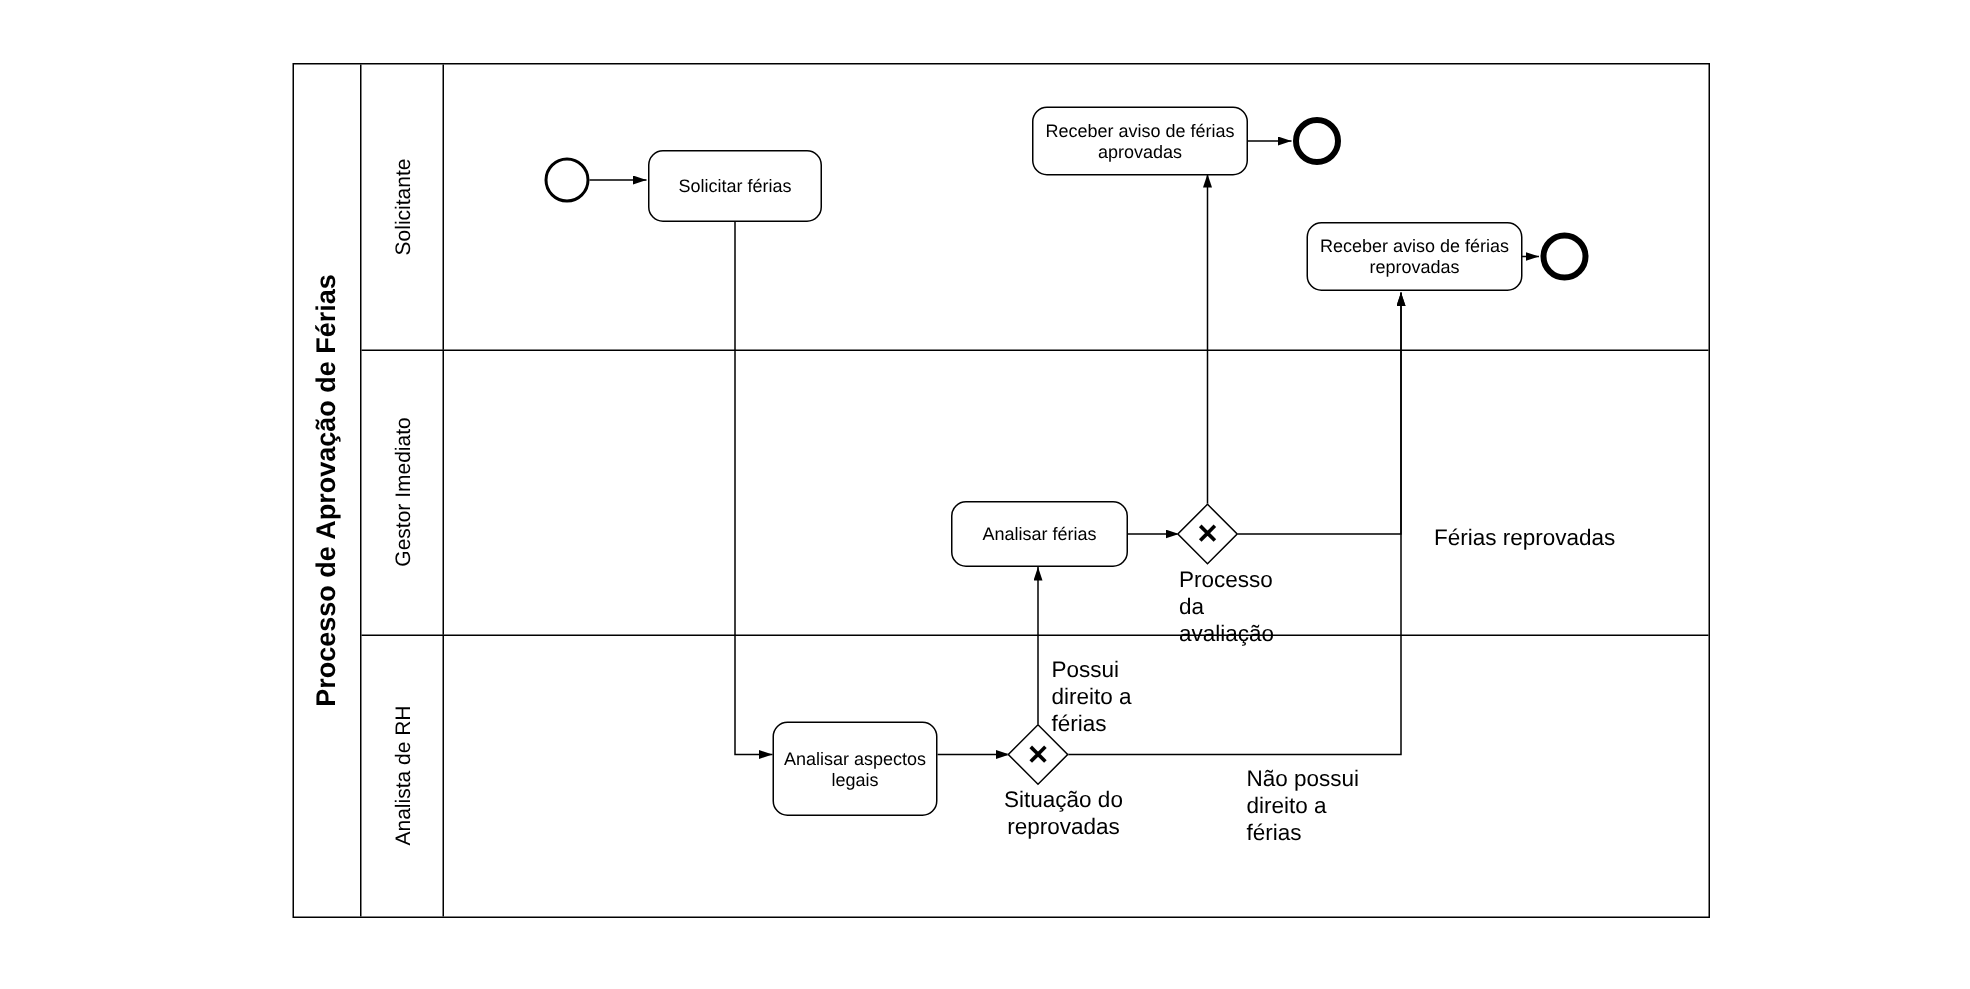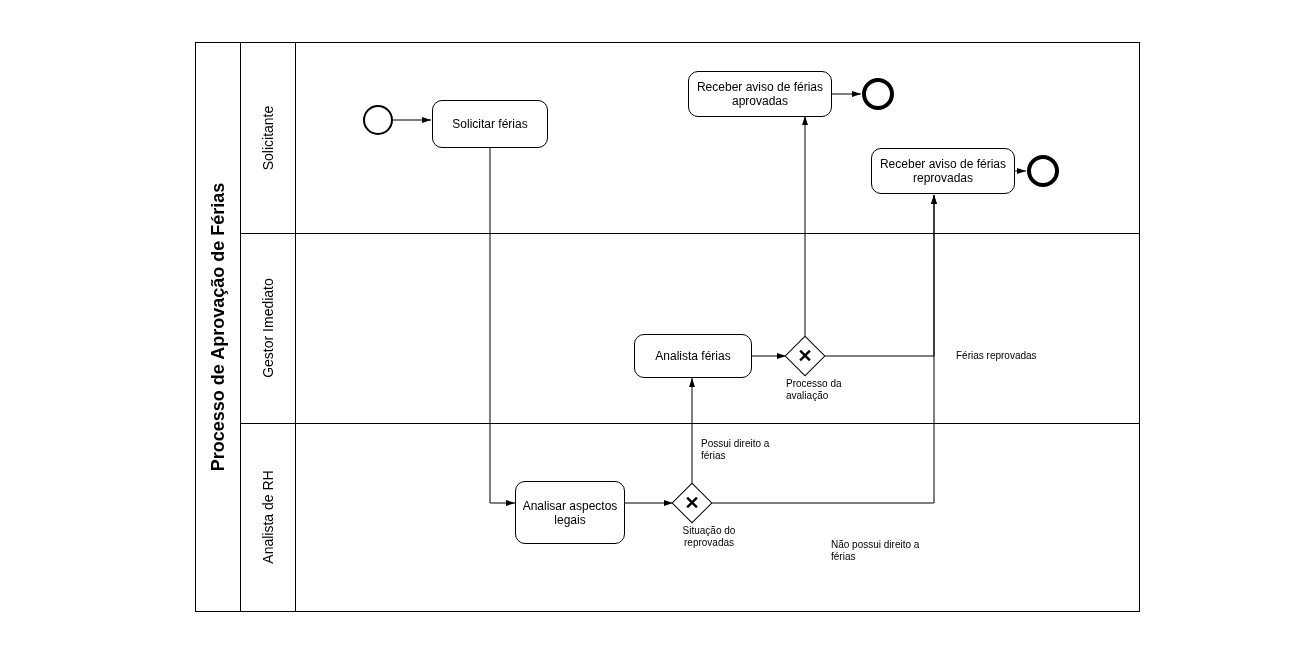--- a/index.html
+++ b/index.html
@@ -190,7 +190,7 @@
   <div class="end-evt" style="left:831px; top:112px;"></div>
 
   <div class="task" style="left:438px; top:291px; width:118px; height:44px;">
-    <span>Analista férias</span>
+    <span>Analisar férias</span>
   </div>
   <div class="gateway" style="left:590px; top:294px;">
     <div class="diamond"></div>

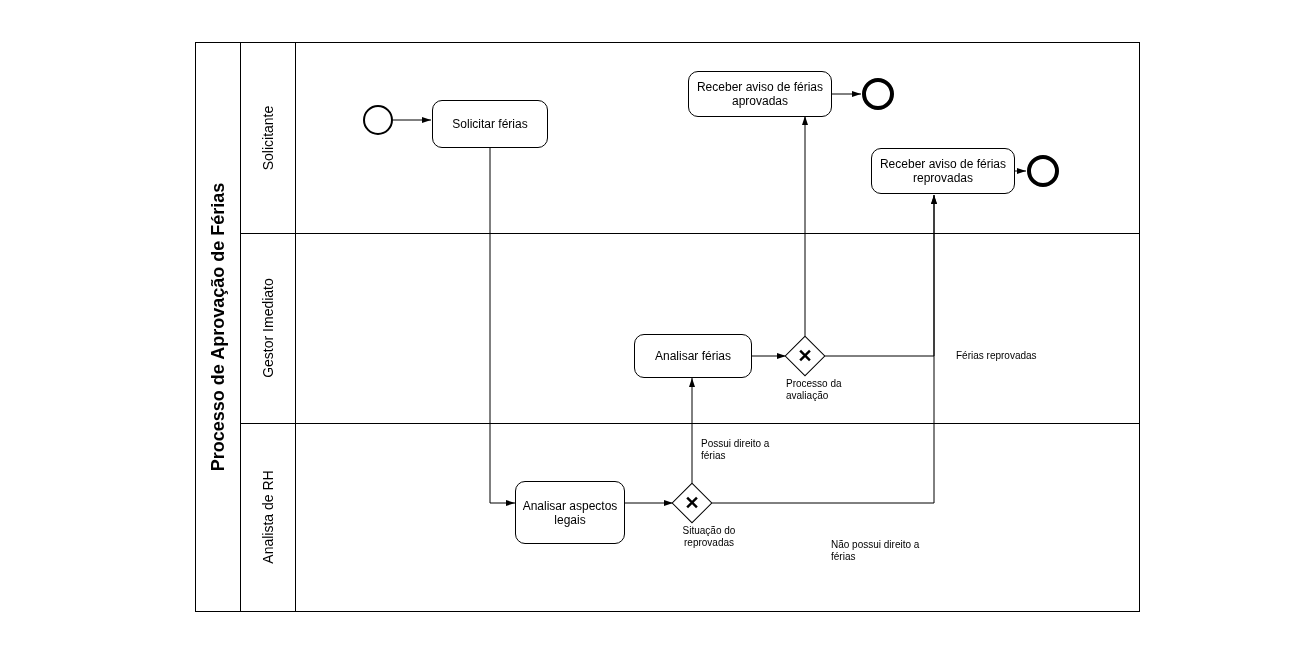--- a/index.html
+++ b/index.html
@@ -111,7 +111,7 @@
   }
   .edge-label {
     position: absolute;
-    font-size: 10px;
+    font-size: 15px;
     color: #000;
     text-align: left;
     line-height: 1.2;

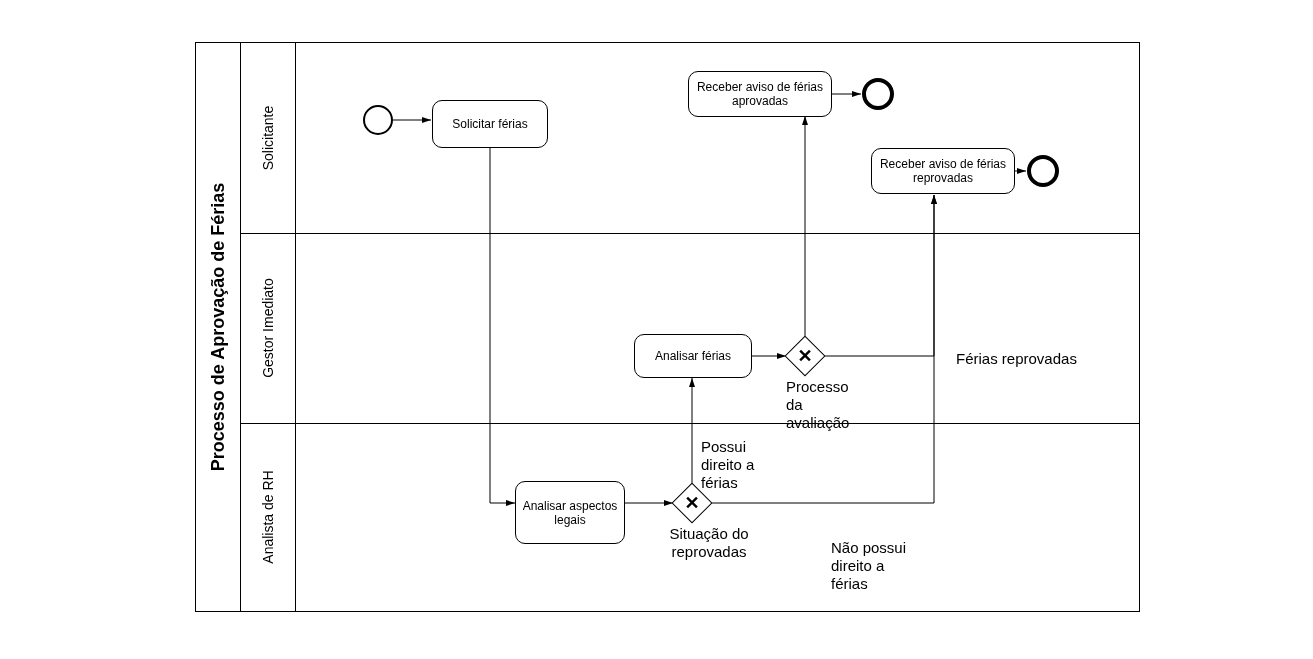--- a/index.html
+++ b/index.html
@@ -208,7 +208,7 @@
   </div>
   <div class="edge-label" style="left:468px; top:482px; width:90px; text-align:center;">Situação do reprovadas</div>
   <div class="edge-label" style="left:505px; top:395px; width:80px;">Possui direito a férias</div>
-  <div class="edge-label" style="left:635px; top:468px; width:90px;margin-top:28px;">Não possui direito a férias</div>
+  <div class="edge-label" style="left:635px; top:468px; width:90px;">Não possui direito a férias</div>
 
 </div>
 

